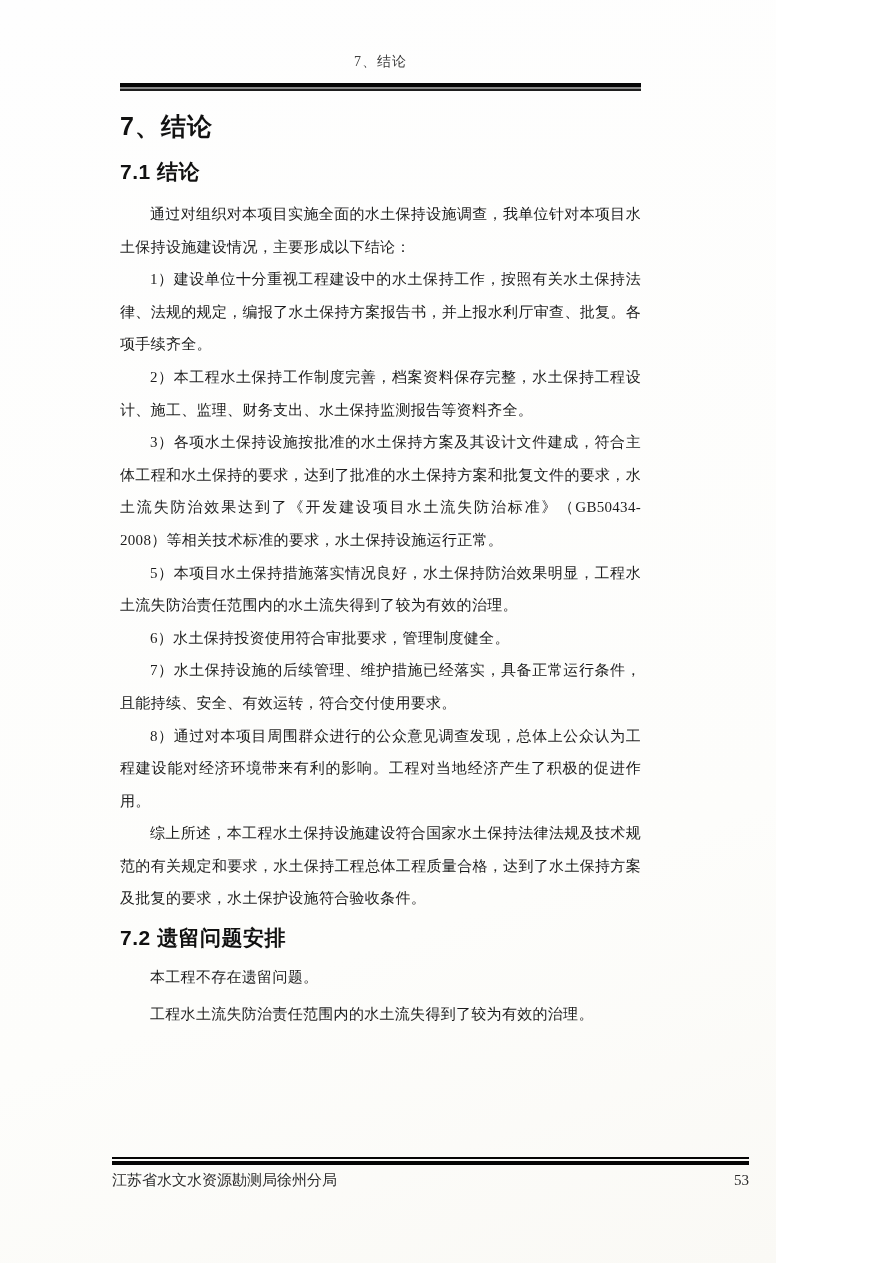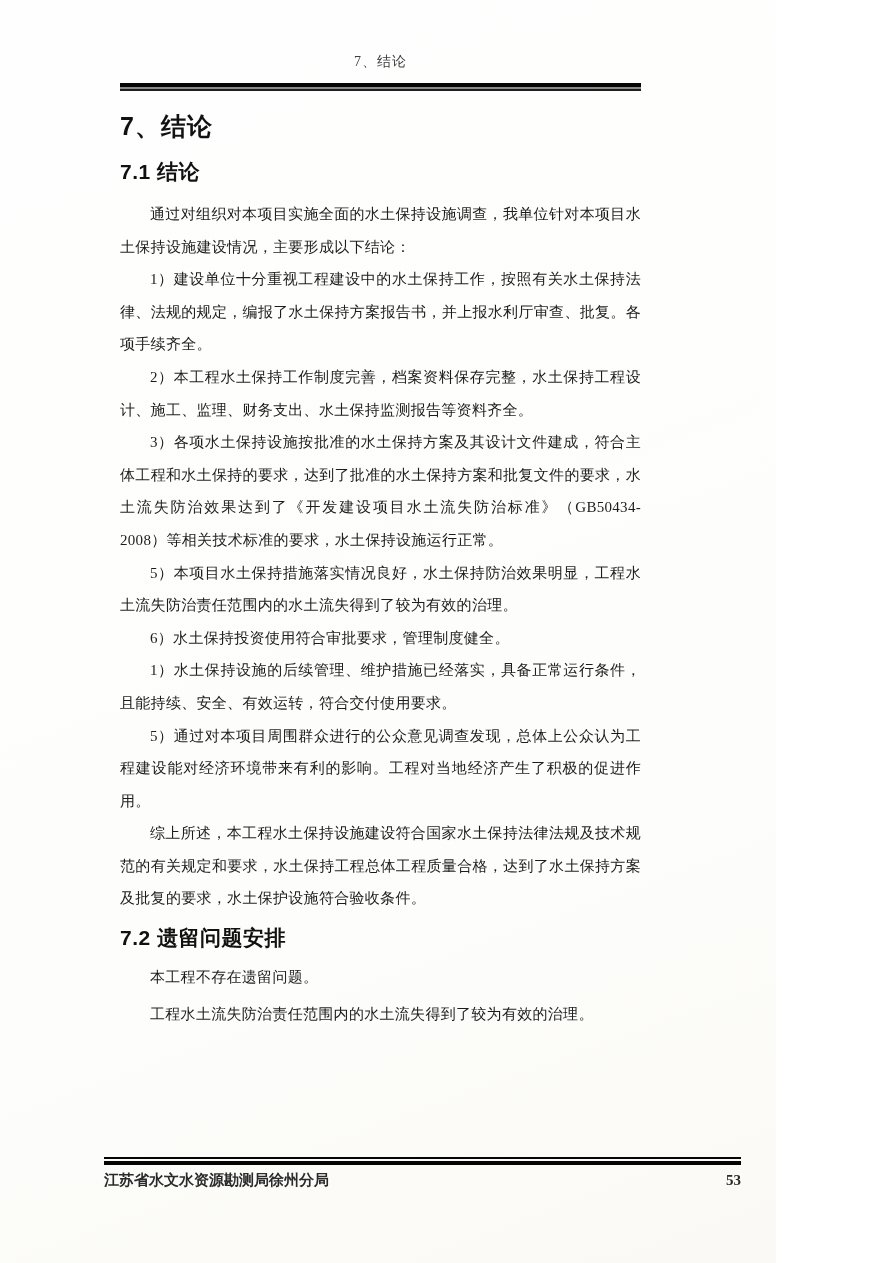--- a/index.html
+++ b/index.html
@@ -109,7 +109,7 @@
     <p class="body-para">3）各项水土保持设施按批准的水土保持方案及其设计文件建成，符合主体工程和水土保持的要求，达到了批准的水土保持方案和批复文件的要求，水土流失防治效果达到了《开发建设项目水土流失防治标准》（GB50434-2008）等相关技术标准的要求，水土保持设施运行正常。</p>
     <p class="body-para">5）本项目水土保持措施落实情况良好，水土保持防治效果明显，工程水土流失防治责任范围内的水土流失得到了较为有效的治理。</p>
     <p class="body-para">6）水土保持投资使用符合审批要求，管理制度健全。</p>
-    <p class="body-para">1）水土保持设施的后续管理、维护措施已经落实，具备正常运行条件，且能持续、安全、有效运转，符合交付使用要求。</p>
+    <p class="body-para">7）水土保持设施的后续管理、维护措施已经落实，具备正常运行条件，且能持续、安全、有效运转，符合交付使用要求。</p>
     <p class="body-para">5）通过对本项目周围群众进行的公众意见调查发现，总体上公众认为工程建设能对经济环境带来有利的影响。工程对当地经济产生了积极的促进作用。</p>
     <p class="body-para">综上所述，本工程水土保持设施建设符合国家水土保持法律法规及技术规范的有关规定和要求，水土保持工程总体工程质量合格，达到了水土保持方案及批复的要求，水土保护设施符合验收条件。</p>
   </div>

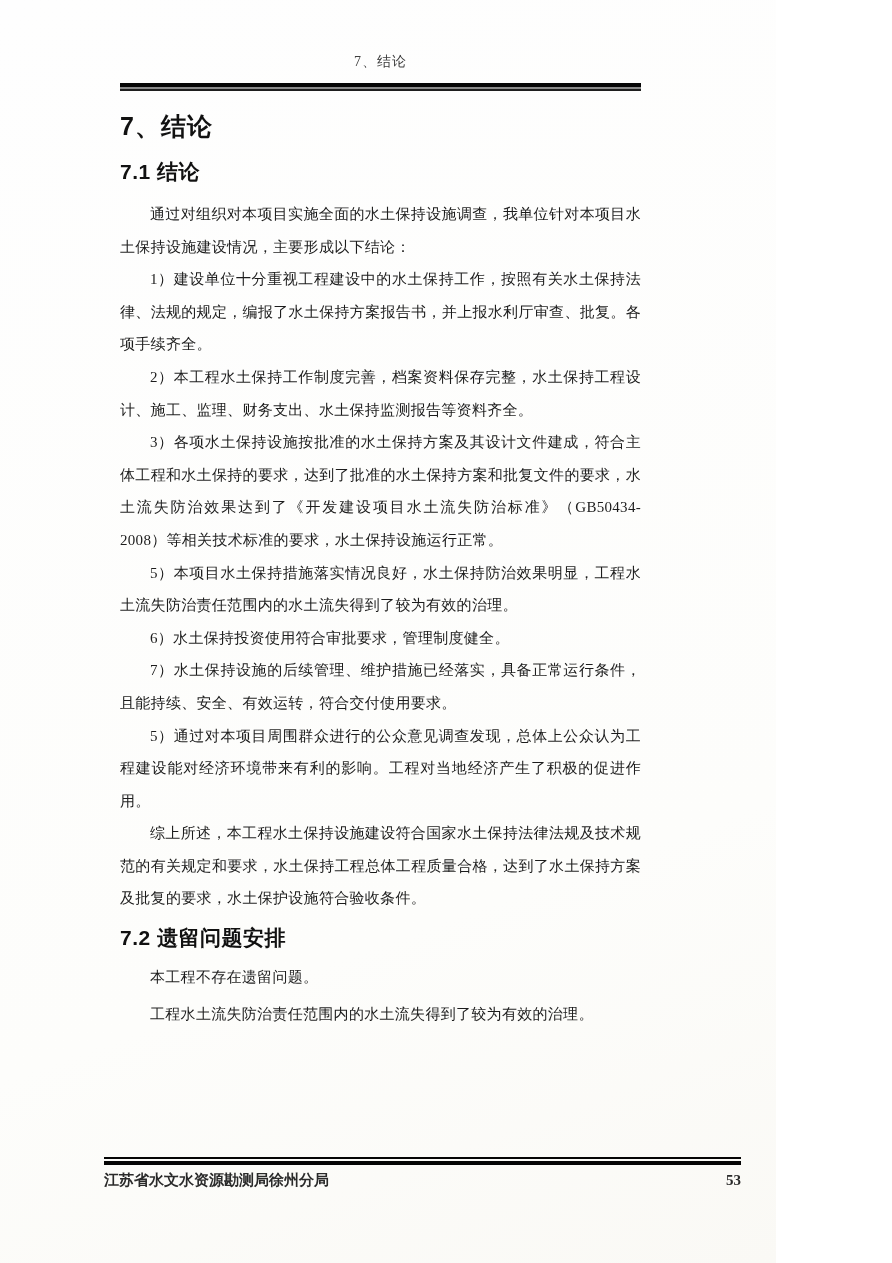--- a/index.html
+++ b/index.html
@@ -110,7 +110,7 @@
     <p class="body-para">5）本项目水土保持措施落实情况良好，水土保持防治效果明显，工程水土流失防治责任范围内的水土流失得到了较为有效的治理。</p>
     <p class="body-para">6）水土保持投资使用符合审批要求，管理制度健全。</p>
     <p class="body-para">7）水土保持设施的后续管理、维护措施已经落实，具备正常运行条件，且能持续、安全、有效运转，符合交付使用要求。</p>
-    <p class="body-para">5）通过对本项目周围群众进行的公众意见调查发现，总体上公众认为工程建设能对经济环境带来有利的影响。工程对当地经济产生了积极的促进作用。</p>
+    <p class="body-para">8）通过对本项目周围群众进行的公众意见调查发现，总体上公众认为工程建设能对经济环境带来有利的影响。工程对当地经济产生了积极的促进作用。</p>
     <p class="body-para">综上所述，本工程水土保持设施建设符合国家水土保持法律法规及技术规范的有关规定和要求，水土保持工程总体工程质量合格，达到了水土保持方案及批复的要求，水土保护设施符合验收条件。</p>
   </div>
 

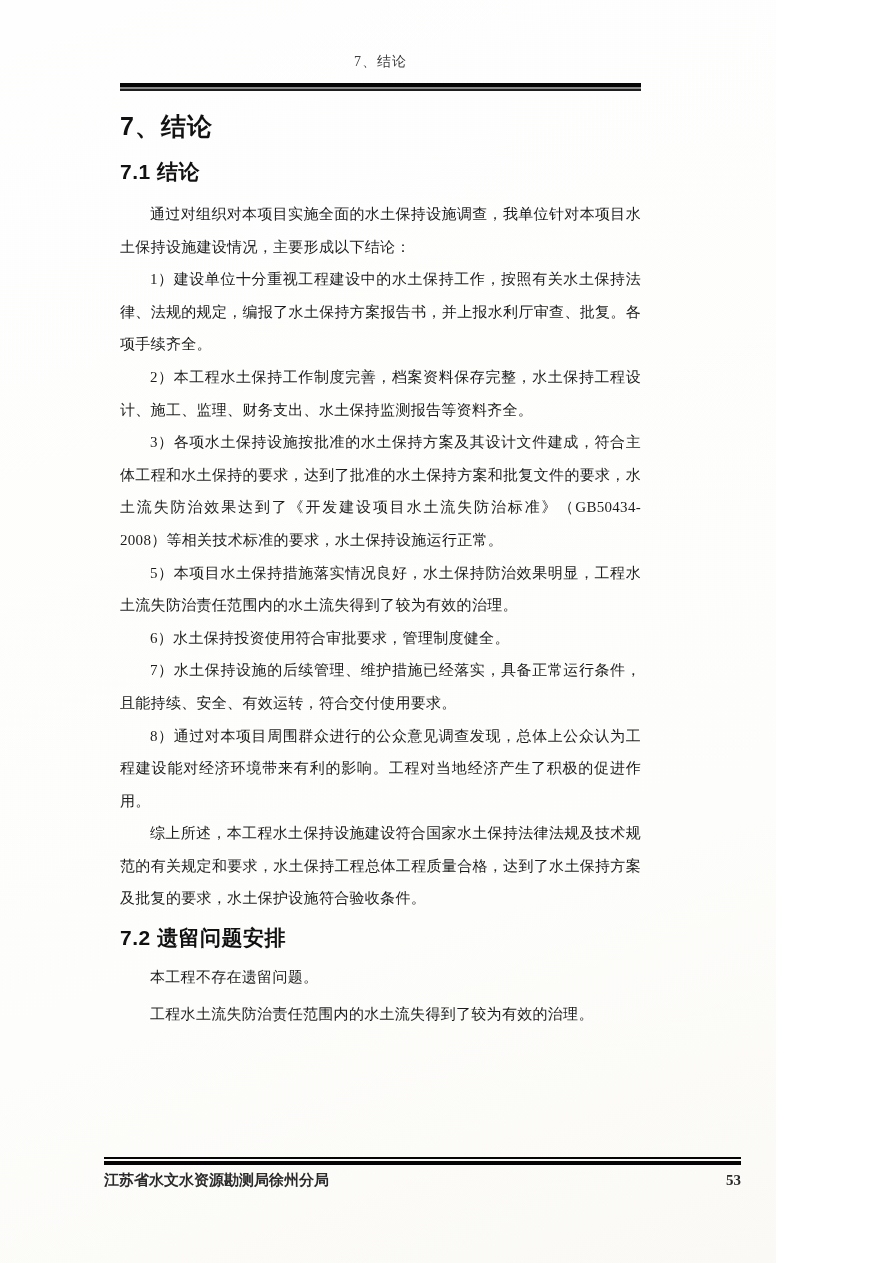--- a/index.html
+++ b/index.html
@@ -68,10 +68,9 @@
   .sec2 p.body-para + p.body-para { margin-top: 4px; }
   .footer {
     position: absolute;
-    left: 104px;
+    left: 112px;
     top: 1157px;
     width: 637px;
-    font-weight: bold;
   }
   .footer-rule {
     height: 2px;

